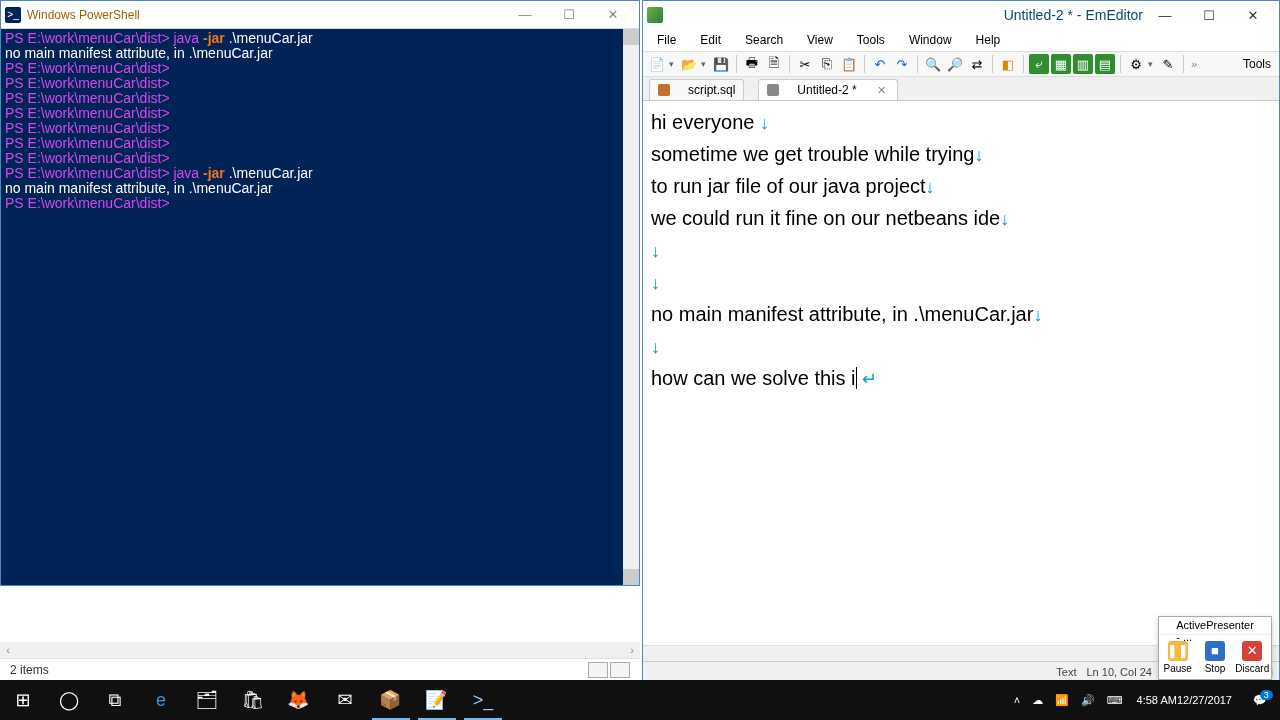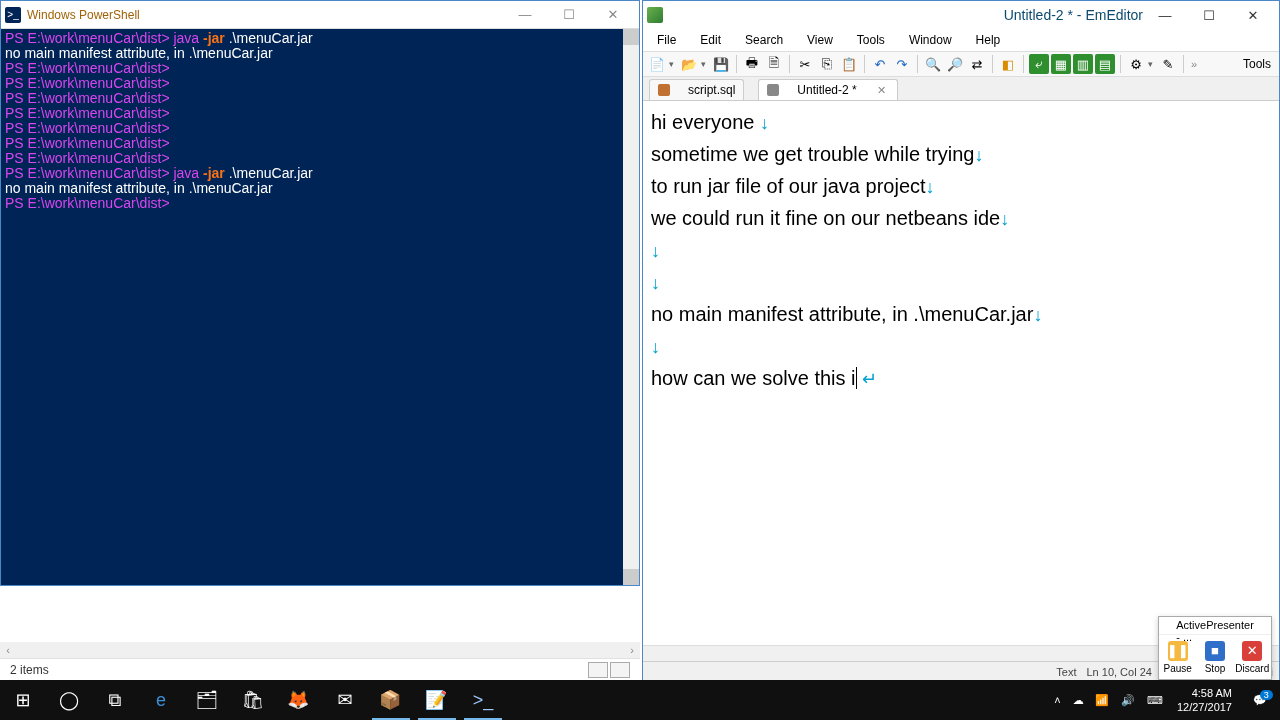--- a/index.html
+++ b/index.html
@@ -70,7 +70,7 @@
 .tb-item.active::after { content: ""; position: absolute; bottom: 0; left: 4px; right: 4px; height: 2px; background: #76b9ed; }
 .tray { margin-left: auto; display: flex; align-items: center; height: 100%; color: #fff; font-size: 11px; }
 .tray-item { padding: 0 6px; height: 100%; display: flex; align-items: center; cursor: pointer; }
-.tray-clock { display: flex; flex-direction: column; align-items: flex-end; padding: 0 8px; line-height: 14px; font-size: 11px; }
+.tray-clock { display: flex; flex-direction: row; align-items: flex-end; padding: 0 8px; line-height: 14px; font-size: 11px; }
 .tray-notif { width: 40px; height: 100%; display: flex; align-items: center; justify-content: center; }
 .notif-badge { position: relative; }
 .notif-badge::after { content: attr(data-count); position: absolute; top: -4px; right: -6px; background: #0078d7; color: #fff; border-radius: 8px; font-size: 9px; padding: 0 4px; }

